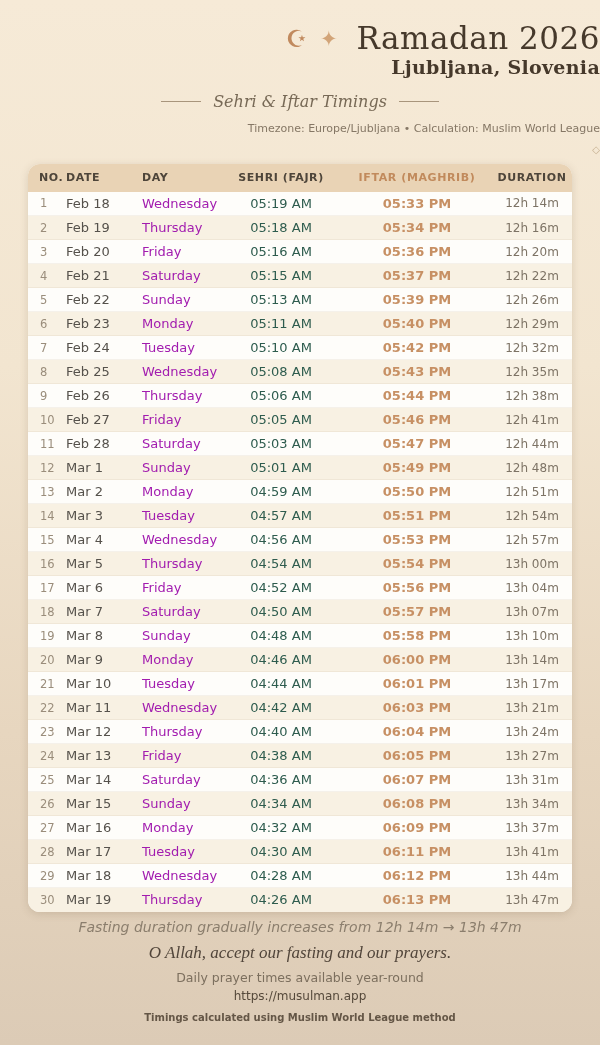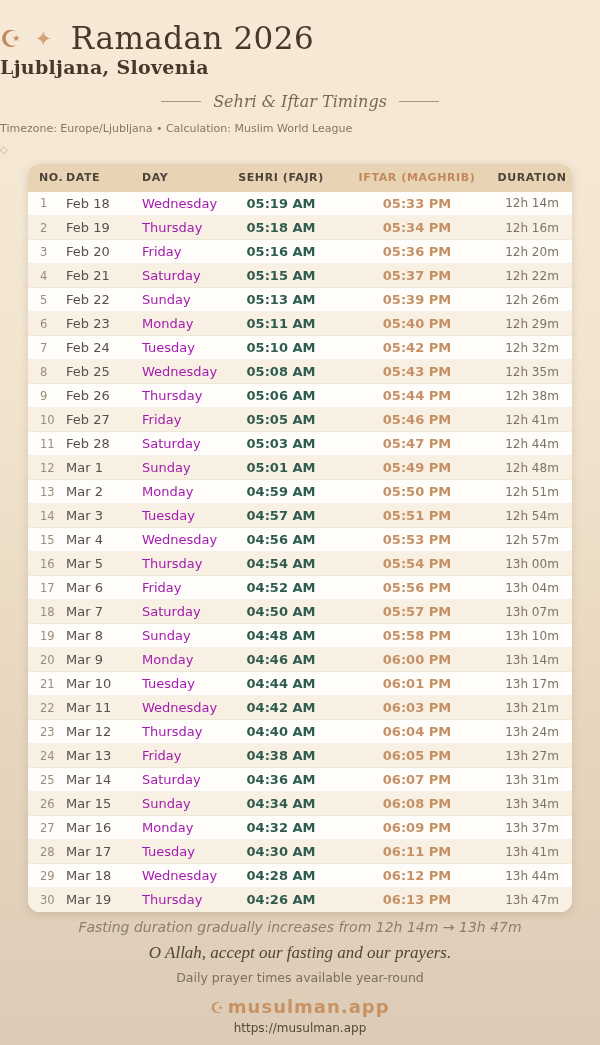--- a/index.html
+++ b/index.html
@@ -13,7 +13,7 @@
   }
 
   
-  .page-header { text-align: left; padding-top: 22px; }
+  .page-header { text-align: right; padding-top: 22px; }
   .title-line {
     margin: 0;
     font-family: "DejaVu Serif", serif;

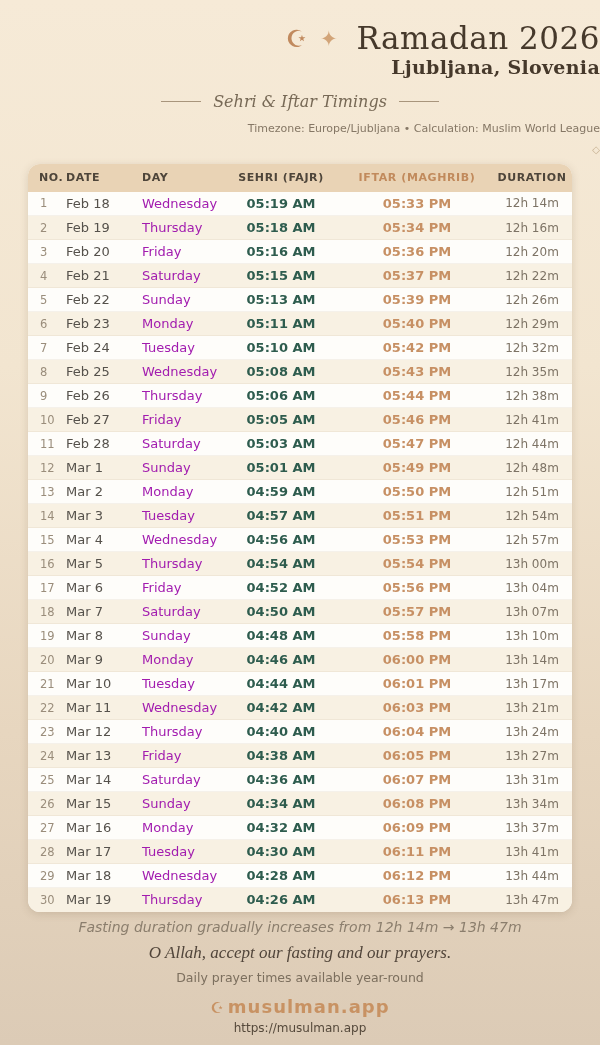--- a/index.html
+++ b/index.html
@@ -86,7 +86,7 @@
   td.col-no { padding-left: 12px; font-size: 11.5px; color: #9a8d7b; }
   td.col-date { padding-left: 2px; color: #55514b; }
   td.col-day { padding-left: 2px; color: #a21caf; }
-  td.col-sehri { text-align: center; font-weight: bold; color: #2e5c4e; }
+  td.col-sehri { text-align: center; font-weight: normal; color: #2e5c4e; }
   td.col-iftar { text-align: center; font-weight: bold; color: #c79064; }
   td.col-duration { text-align: center; font-size: 12px; color: #7d7365; }
 

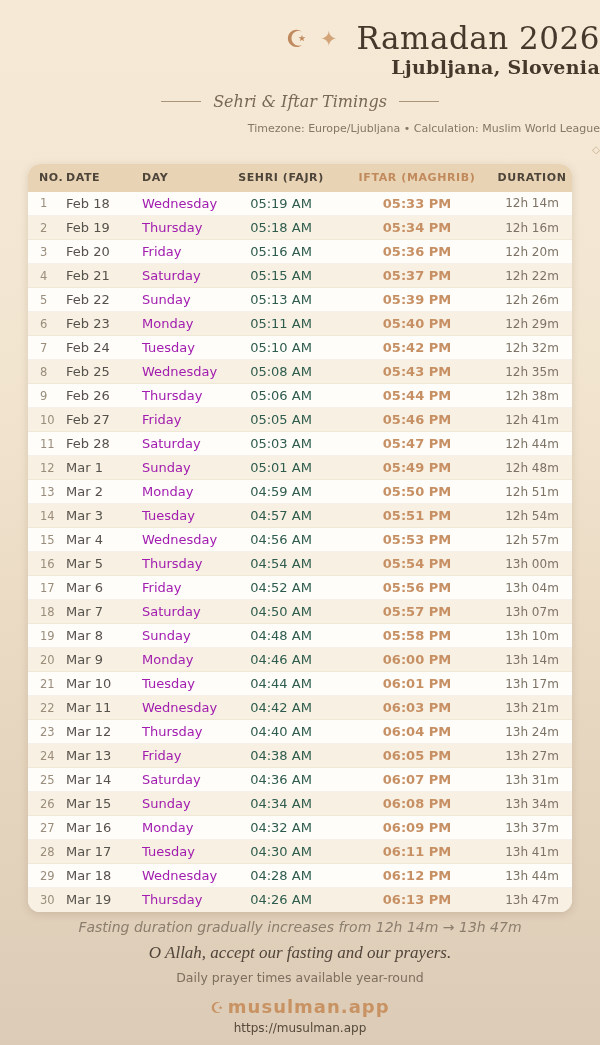--- a/index.html
+++ b/index.html
@@ -405,9 +405,6 @@
   <div class="fasting-note">Fasting duration gradually increases from 12h 14m → 13h 47m</div>
   <div class="dua">O Allah, accept our fasting and our prayers.</div>
   <div class="availability">Daily prayer times available year-round</div>
-  <div class="brand-line">
-    <span class="icon-glyph brand-crescent">☪</span><span>musulman.app</span>
-  </div>
   <div>
     <a class="brand-url" href="#">https://musulman.app</a>
   </div>

